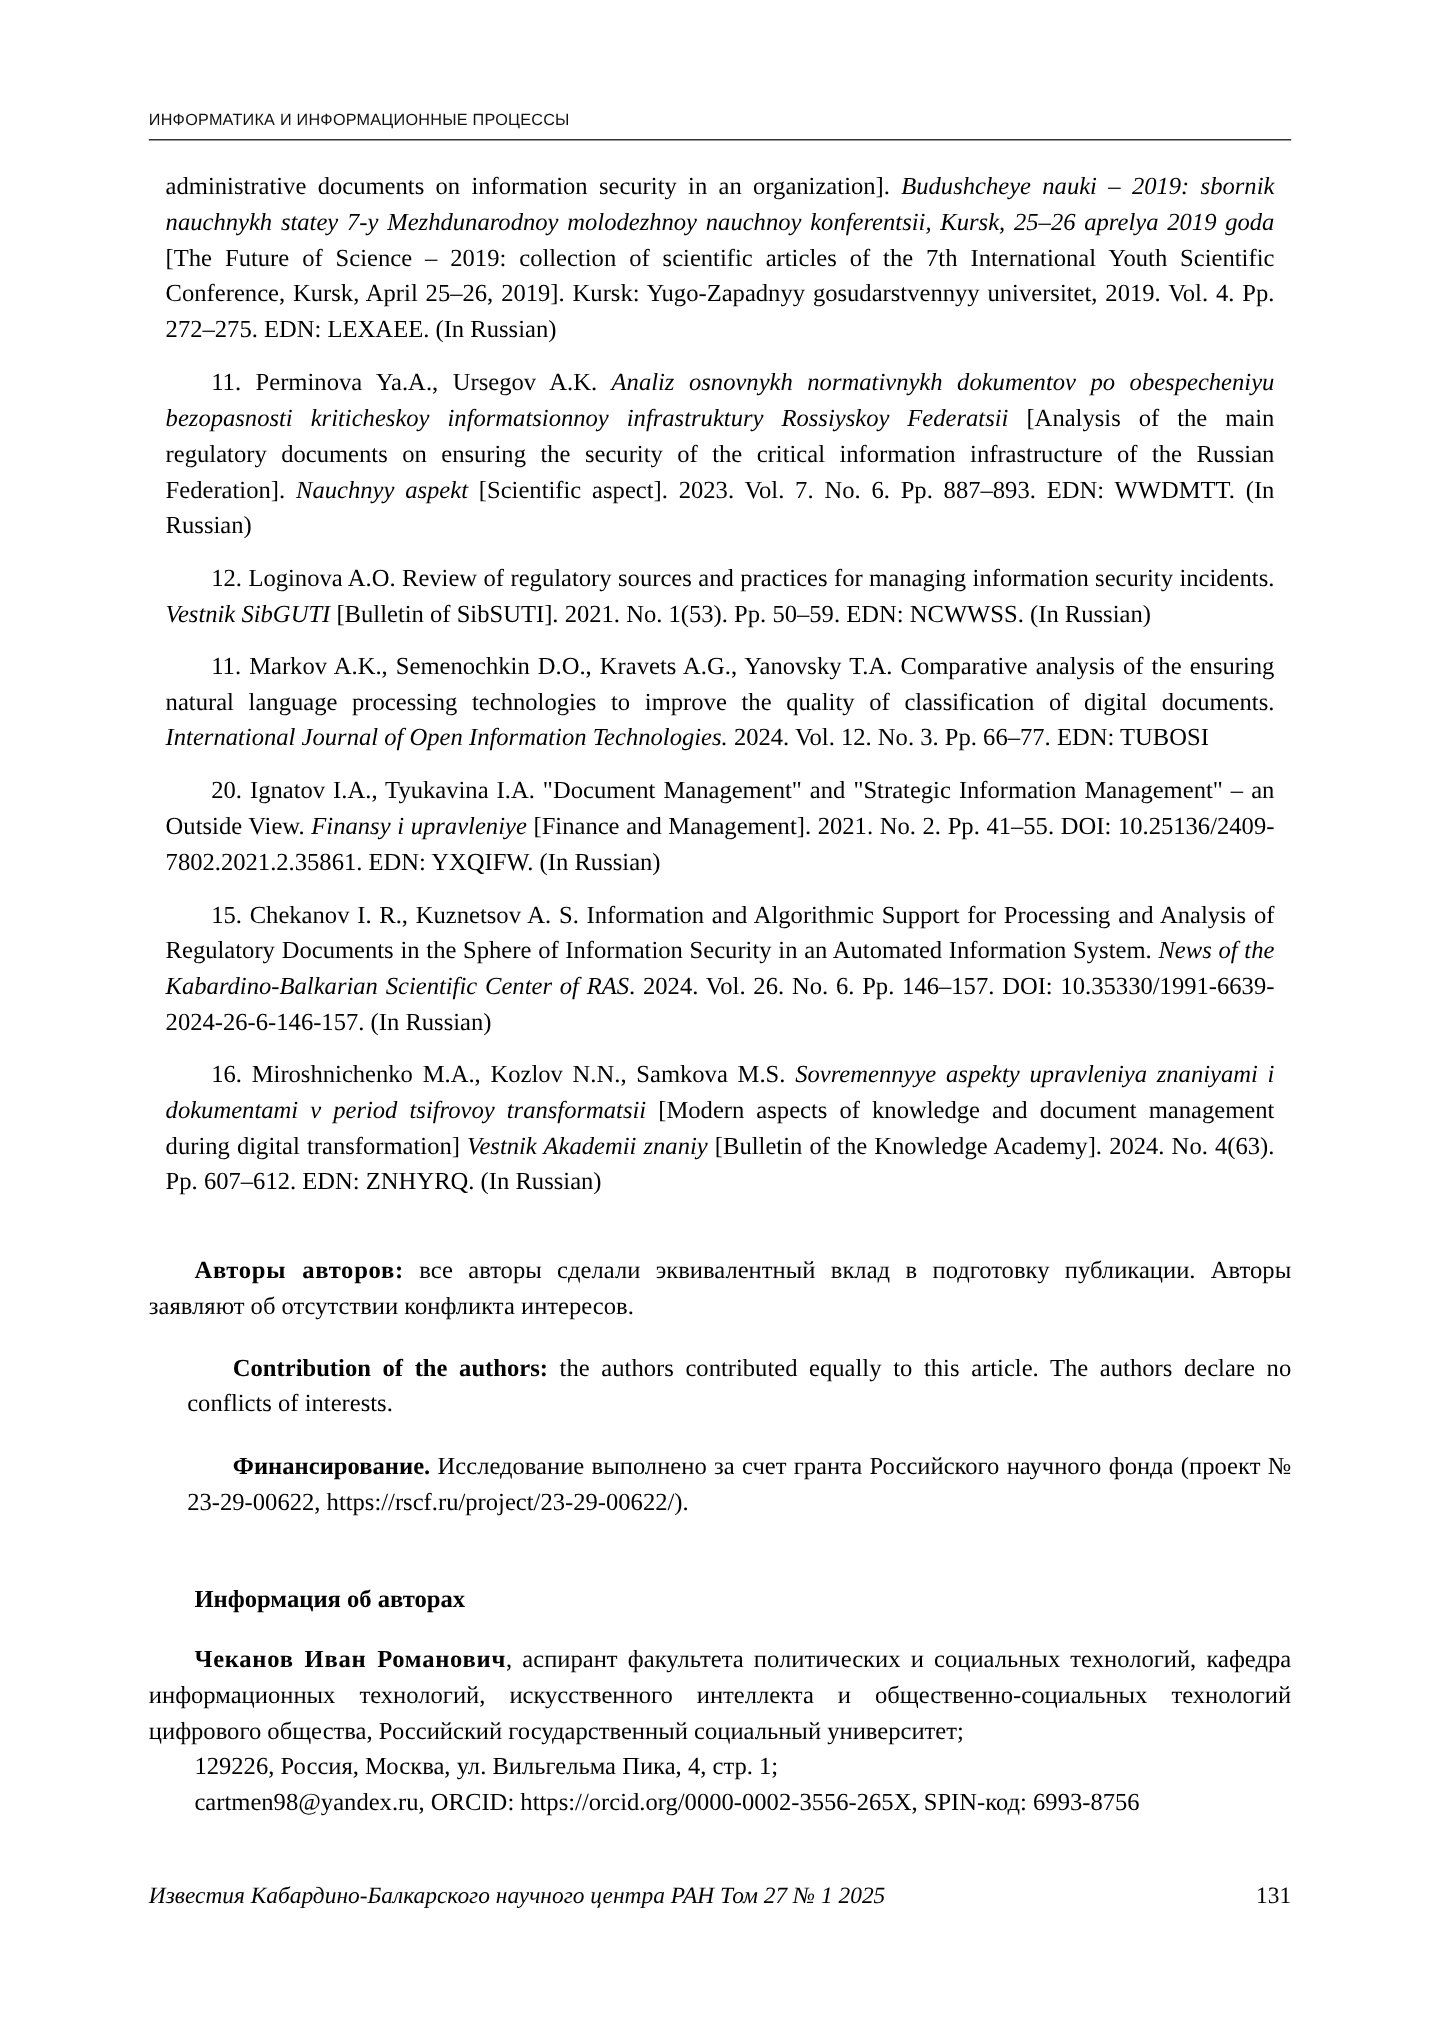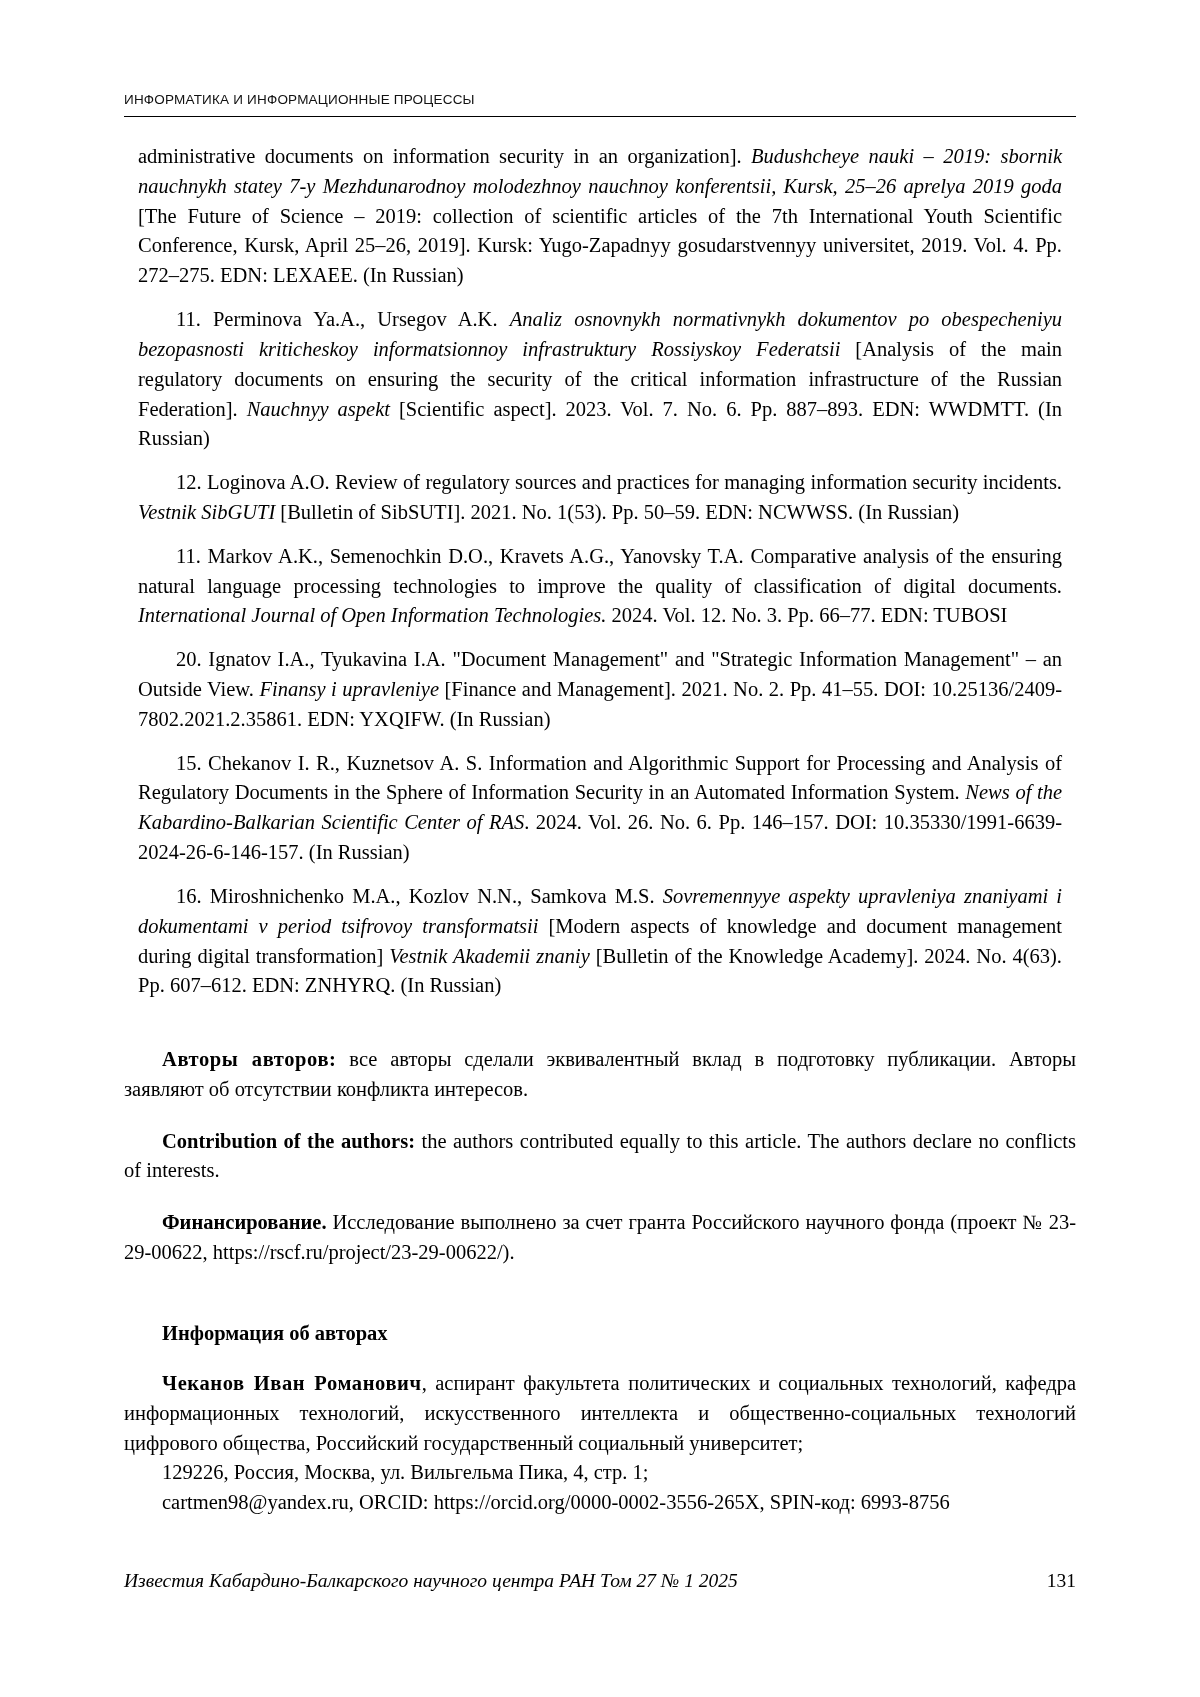--- a/index.html
+++ b/index.html
@@ -62,6 +62,7 @@
   }
   .blocks p.gap {
     margin-top: 22px;
+    margin-left: 32px;
   }
   .blocks b {
     font-weight: bold;

